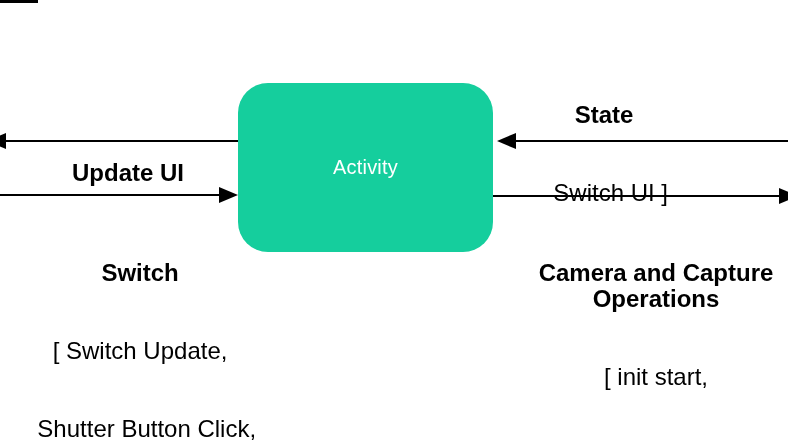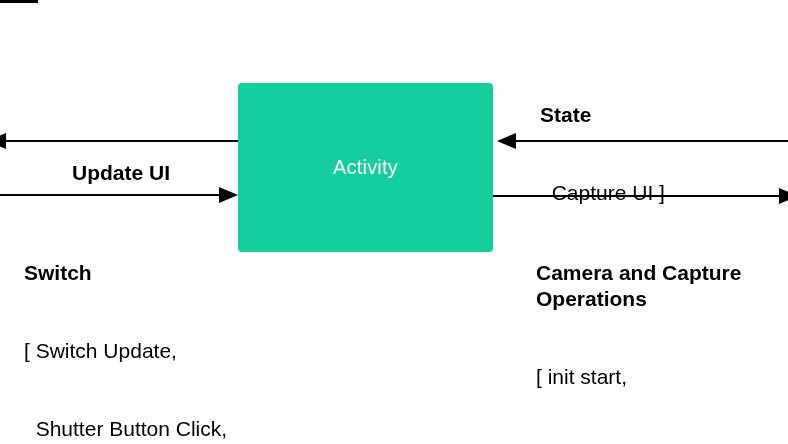--- a/index.html
+++ b/index.html
@@ -65,9 +65,10 @@
   
   .tb {
     position: absolute;
-    font-size: 21px;
+    font-size: 24px;
     line-height: 26px;
     white-space: pre;
+    text-align: center;
   }
   .tb .t { font-weight: bold; }
   .t-wrap { white-space: normal; }

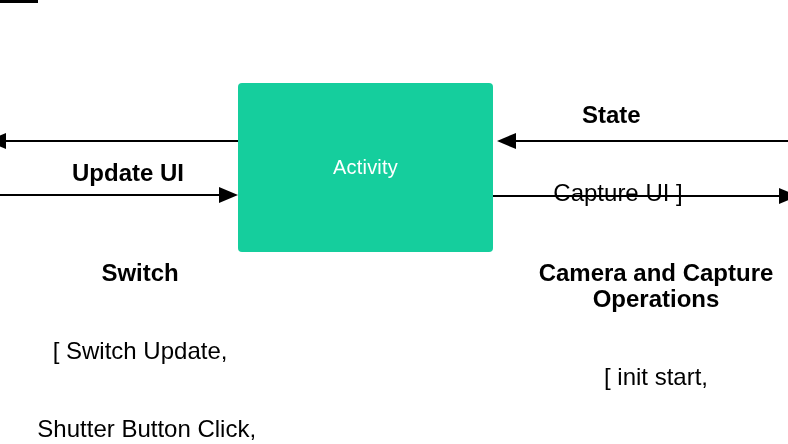--- a/index.html
+++ b/index.html
@@ -28,7 +28,7 @@
     position: absolute;
     left: 238px; top: 83px;
     width: 255px; height: 169px;
-    border-radius: 4px;
+    border-radius: 30px;
     background: var(--node-fill, #15CE9D);
     display: flex;
     align-items: center;

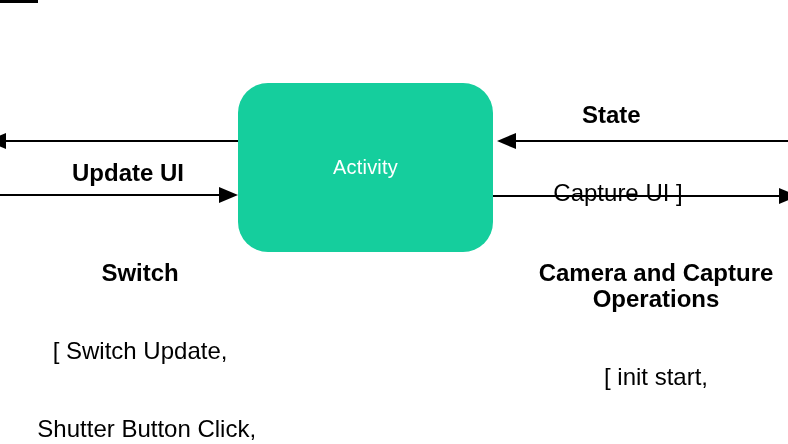--- a/index.html
+++ b/index.html
@@ -107,7 +107,7 @@
 
   <div class="tb blk-state">
     <div class="t">State</div>
-    <div>  Capture UI ]</div>
+    <div>  Switch UI ]</div>
   </div>
   <div class="hline ln-state"></div>
   <div class="ah ah-left ah-state"></div>

